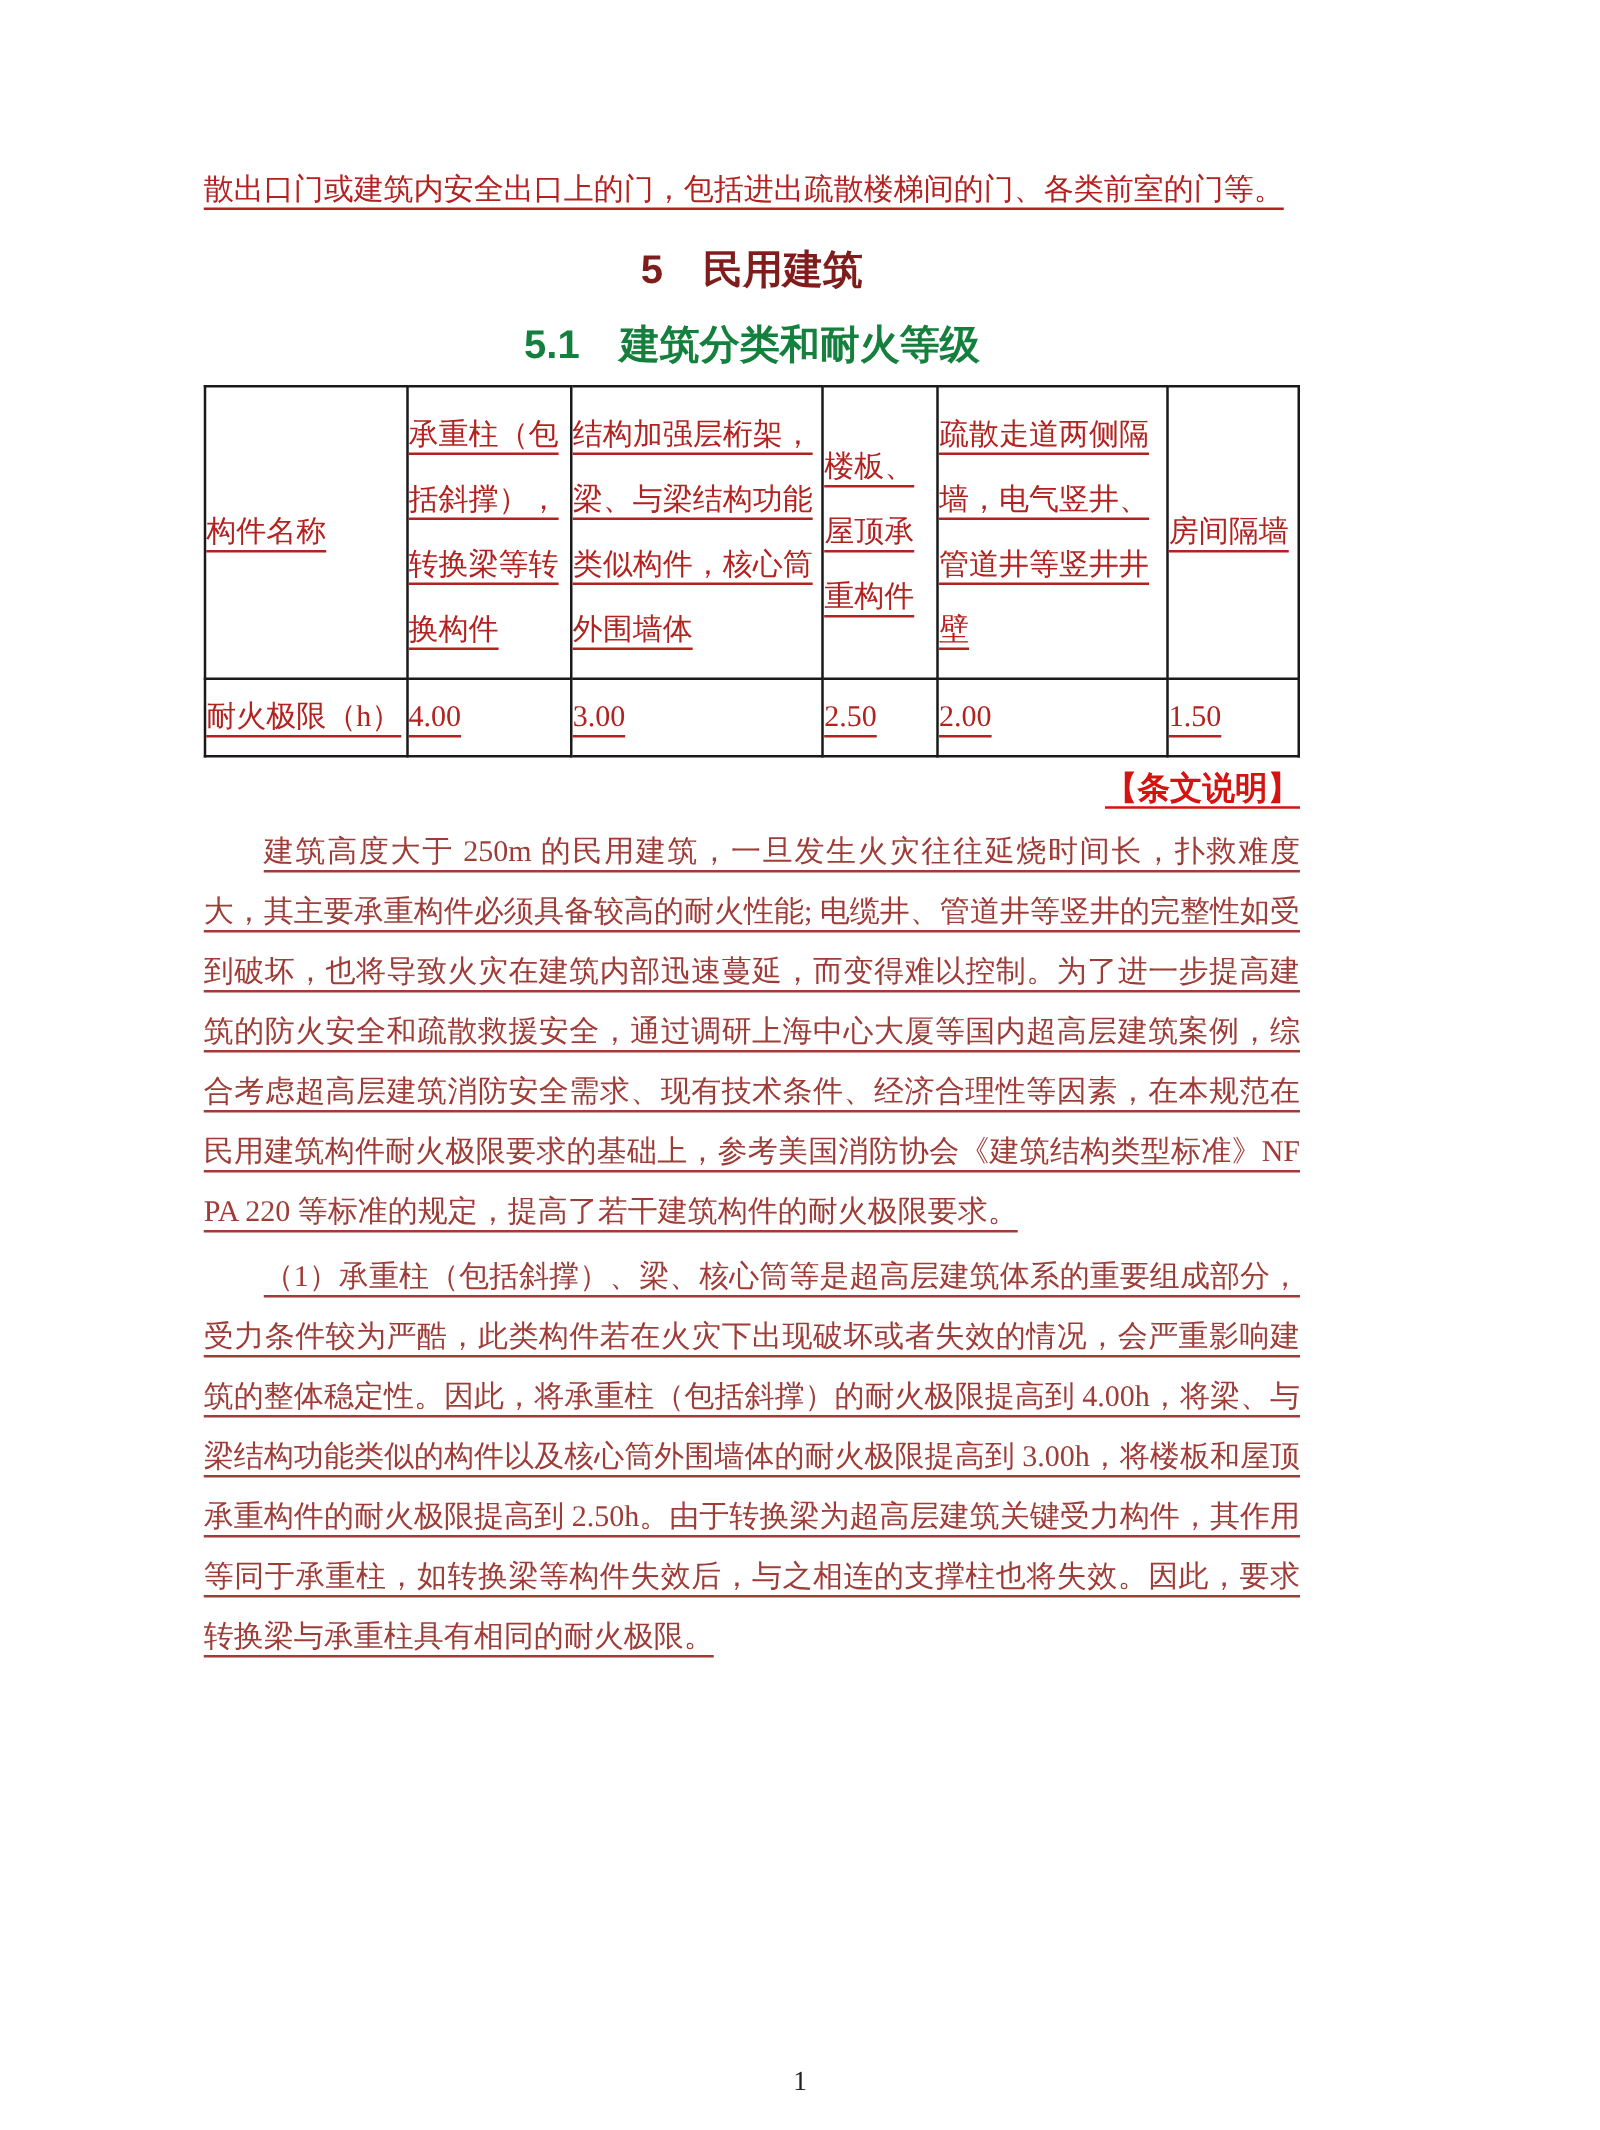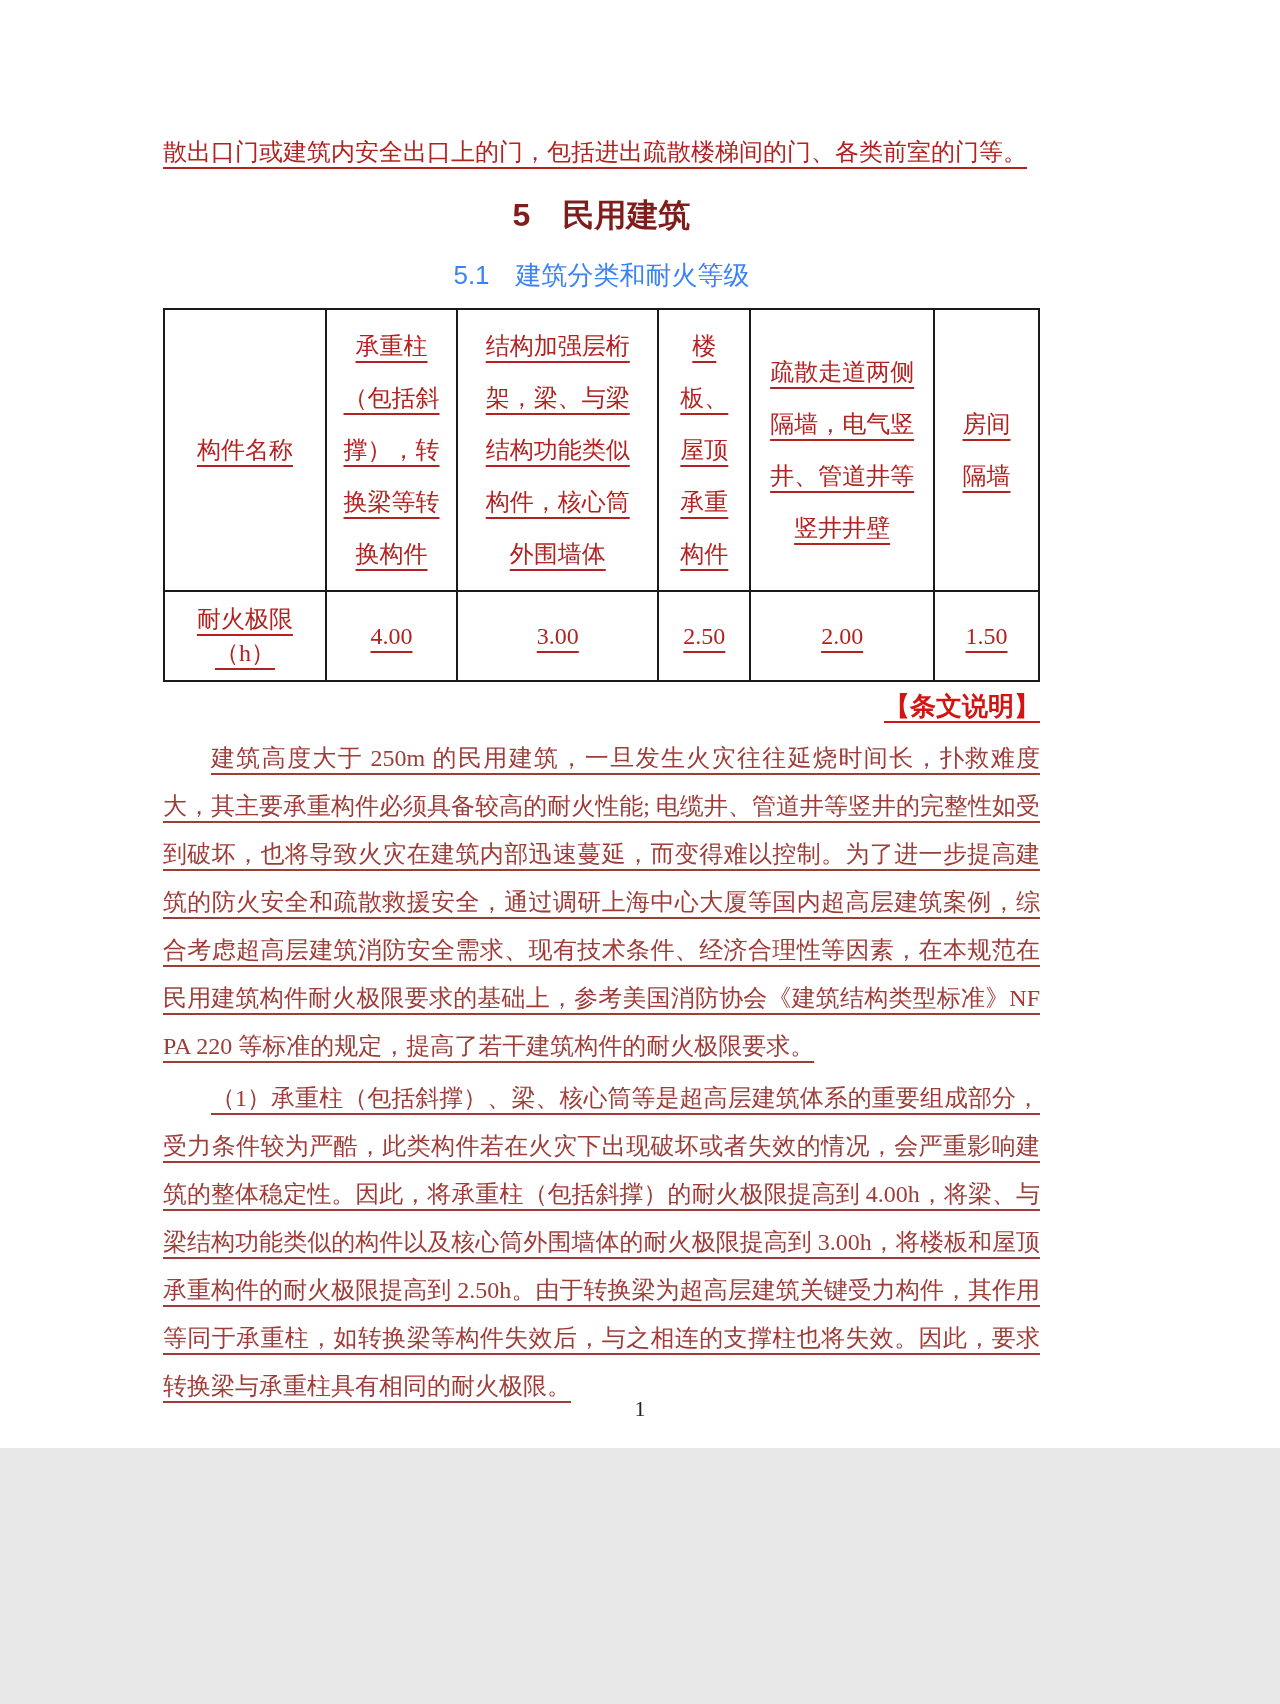--- a/index.html
+++ b/index.html
@@ -13,7 +13,7 @@
   }
   html,body{margin:0;padding:0;background:#e8e8e8;}
   .page{
-    width:1280px;height:1448px;
+    width:1280px;height:1704px;
     background:var(--page-bg);
     margin:0 auto;
     position:relative;

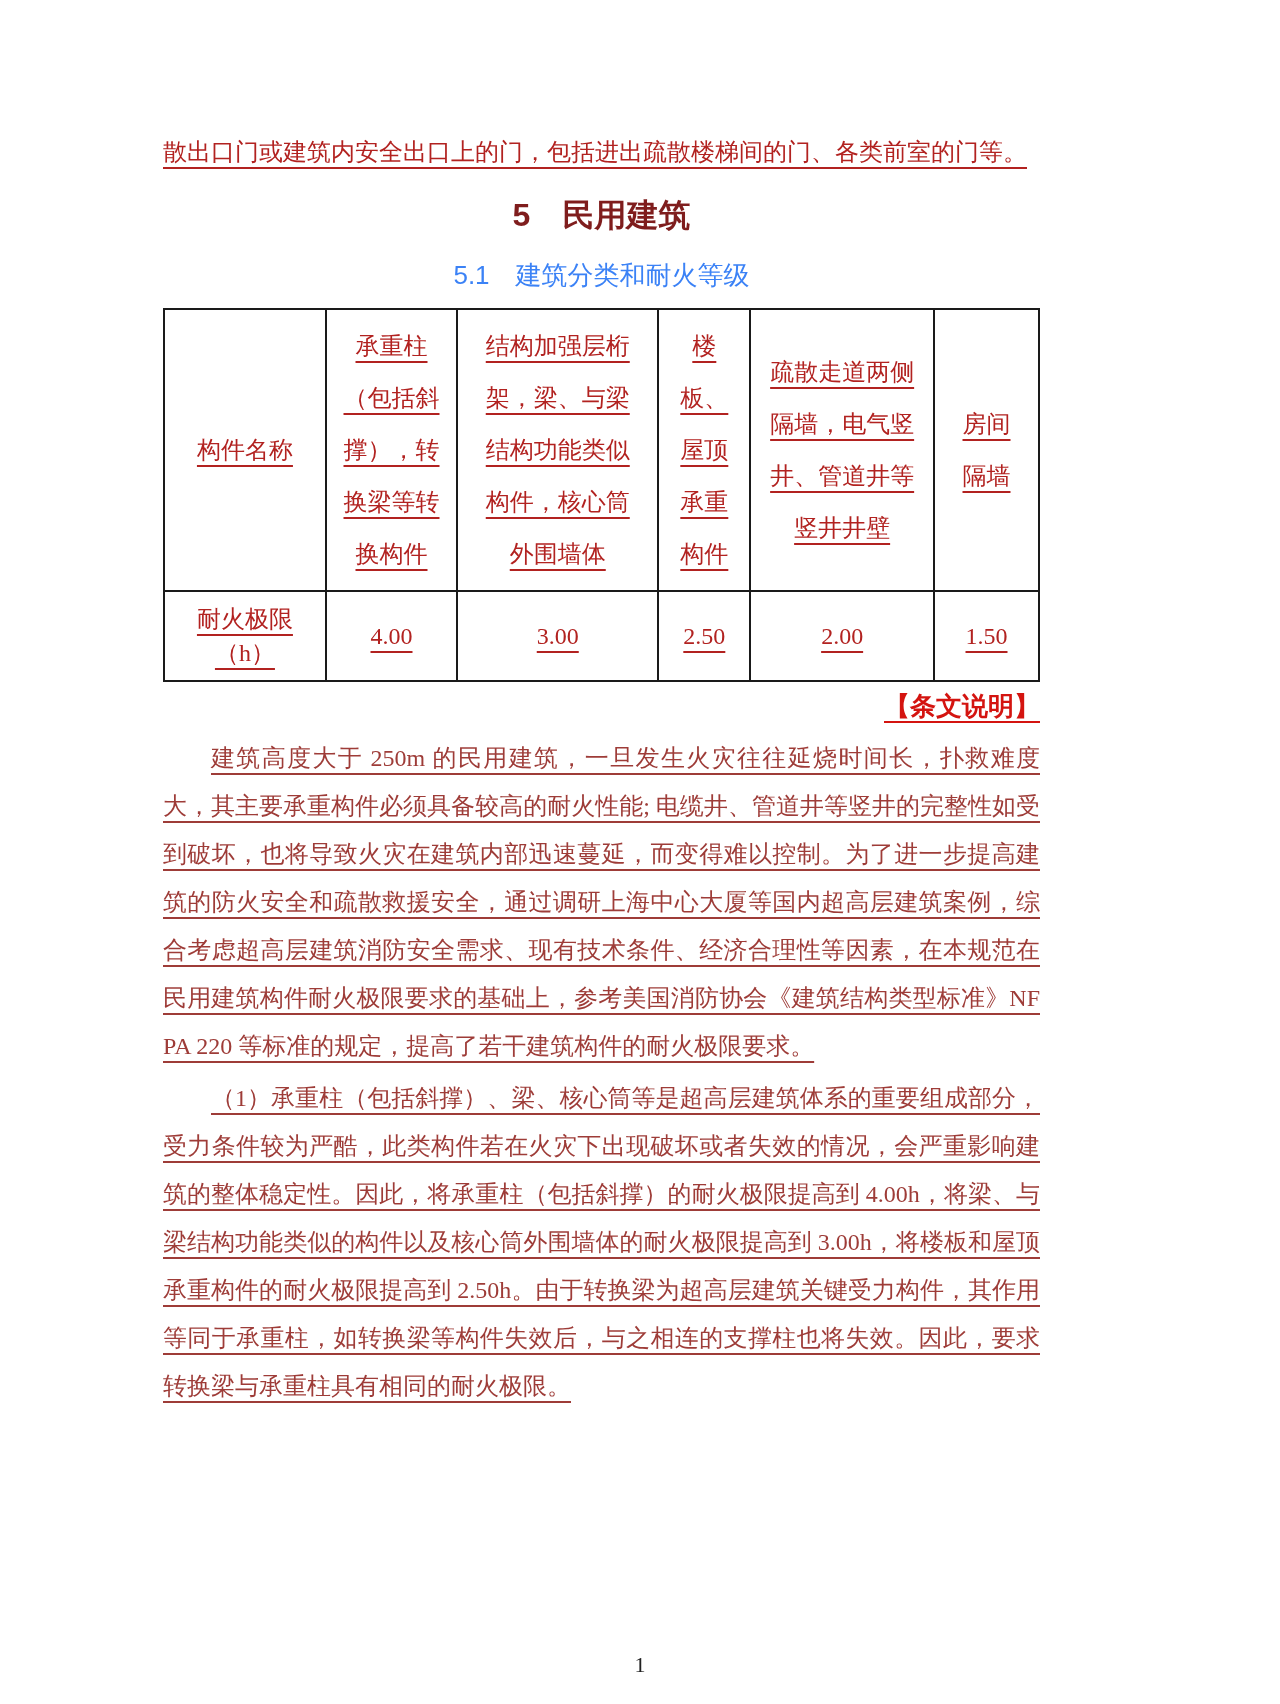--- a/index.html
+++ b/index.html
@@ -36,8 +36,8 @@
   }
   .section{
     font-family:"Liberation Sans","DejaVu Sans",sans-serif;
-    font-weight:normal;font-size:26px;line-height:50px;
-    text-align:center;color:#3b82f6;margin:8px 0 0 0;
+    font-weight:bold;font-size:32px;line-height:50px;
+    text-align:center;color:#15803d;margin:8px 0 0 0;
   }
   .clause{margin-top:18px;}
   .table-title{

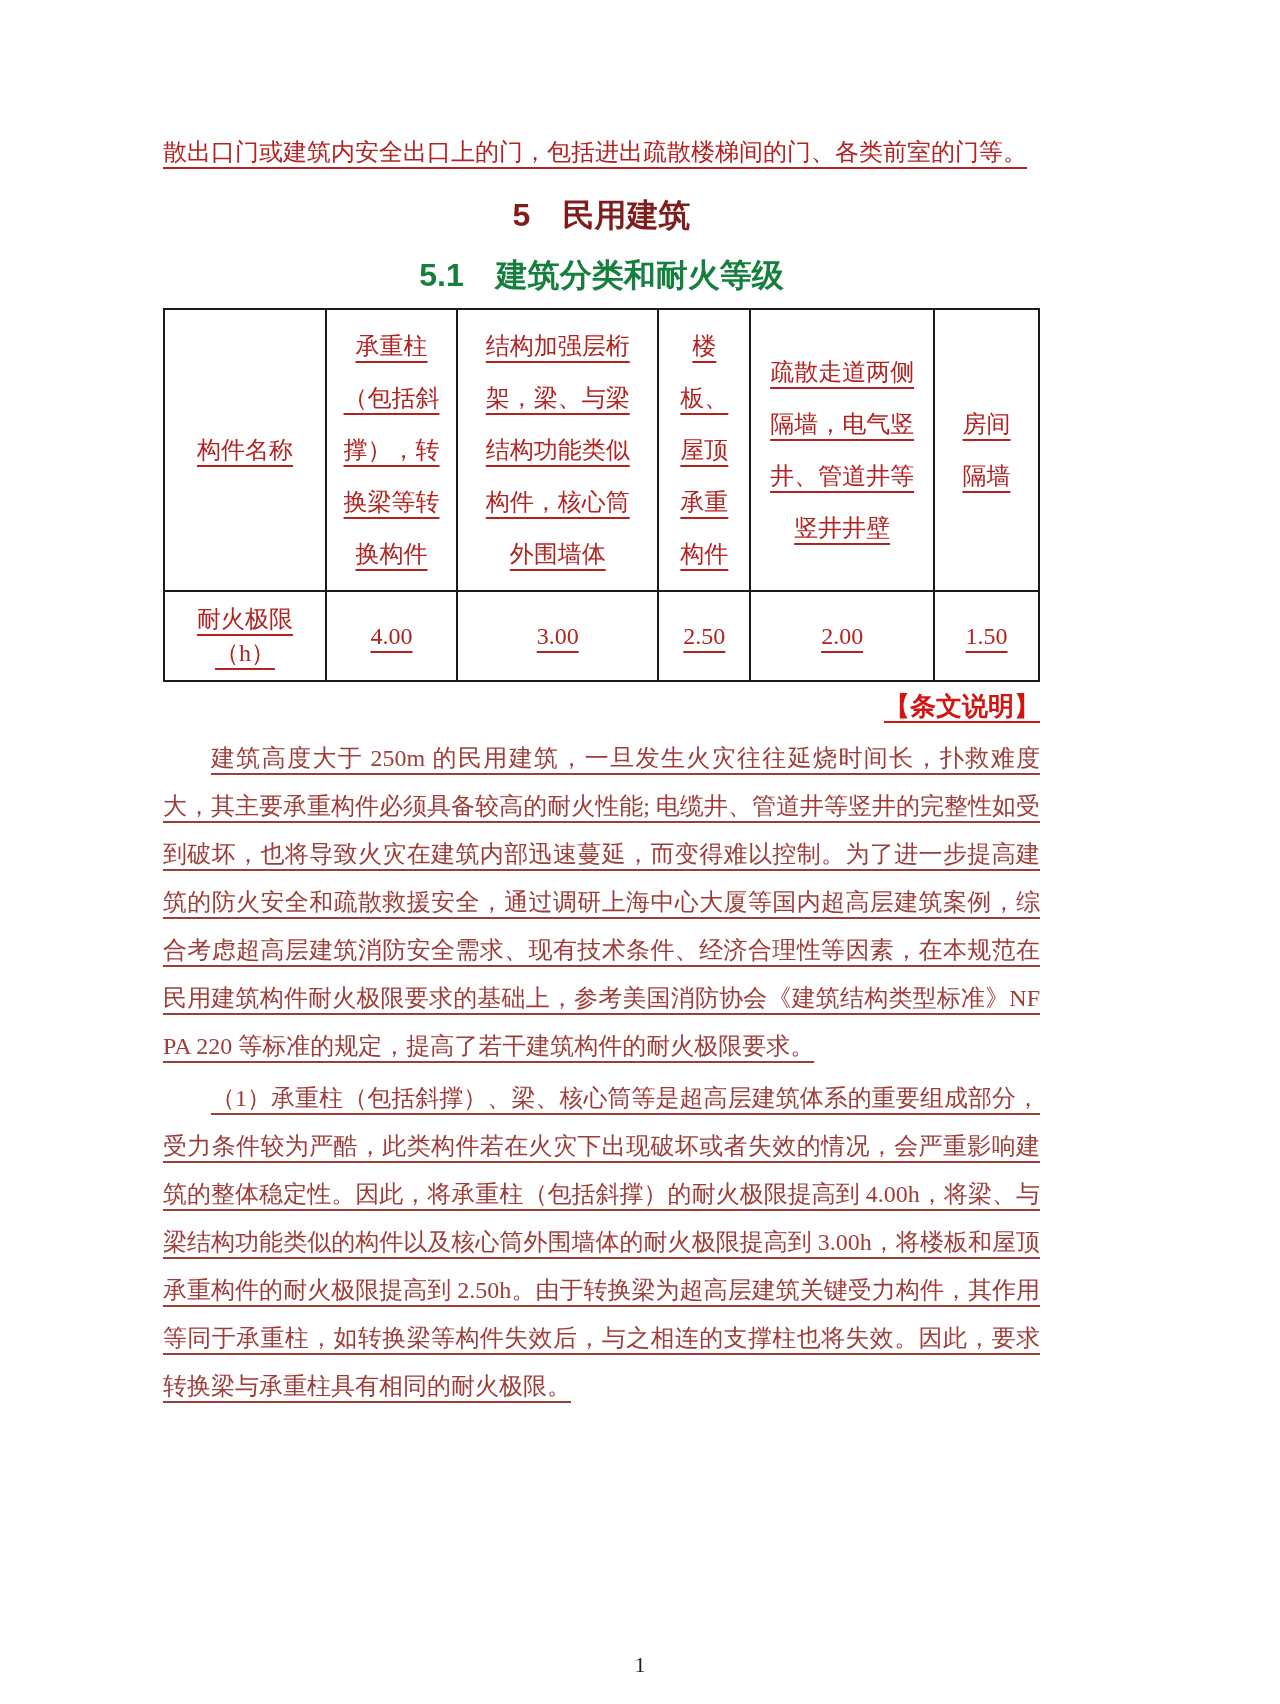--- a/index.html
+++ b/index.html
@@ -55,8 +55,8 @@
     border:2px solid var(--table-border);
     color:var(--red-main);
     text-decoration:underline;text-decoration-thickness:1.5px;text-underline-offset:7px;
-    font-size:24px;text-align:center;vertical-align:middle;
-    padding:10px 16px;
+    font-size:24px;vertical-align:middle;
+    padding:10px 0;
   }
   table.fire-table tr.hdr td{line-height:52px;height:212px;}
   table.fire-table tr.dat td{line-height:34px;height:40px;}

